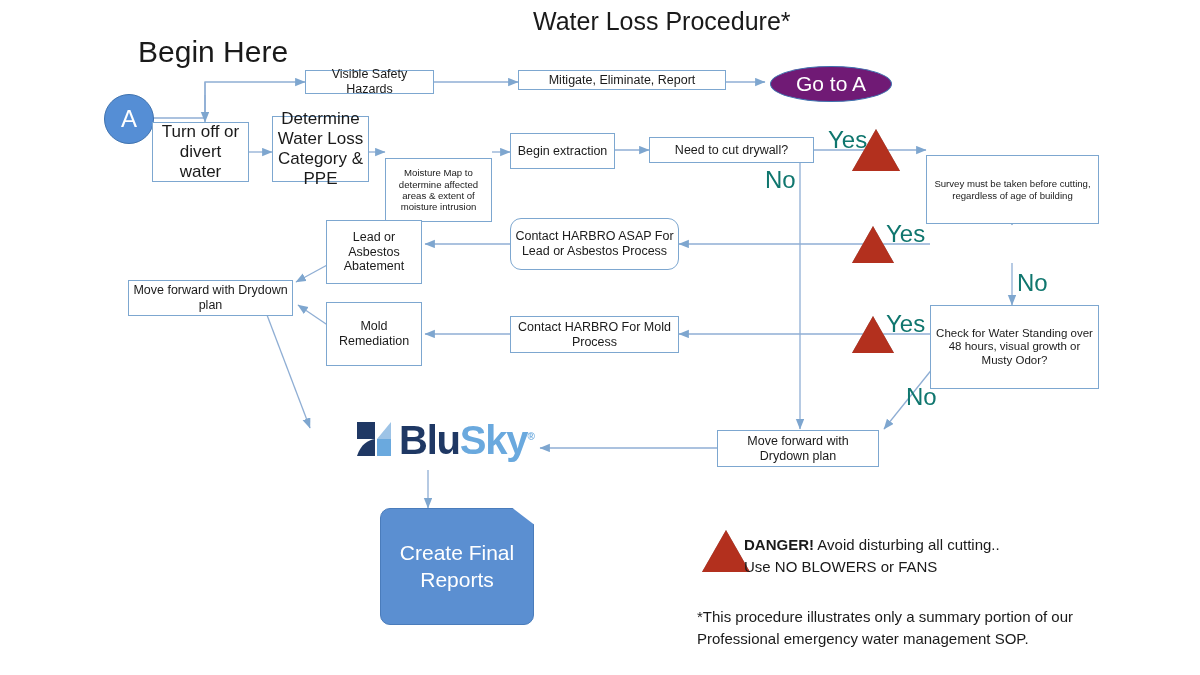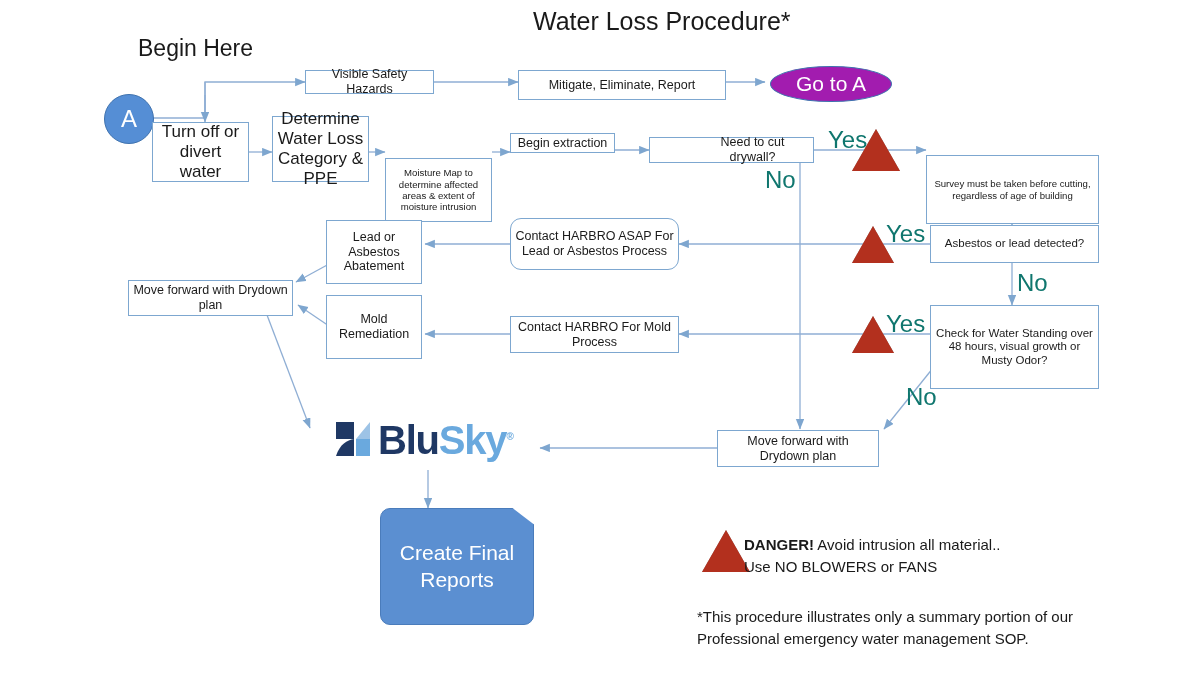--- a/index.html
+++ b/index.html
@@ -52,7 +52,7 @@
   }
   .beginhere {
     position: absolute;
-    font-size: 23px;
+    font-size: 30px;
     color: #1a1a1a;
     white-space: nowrap;
   }

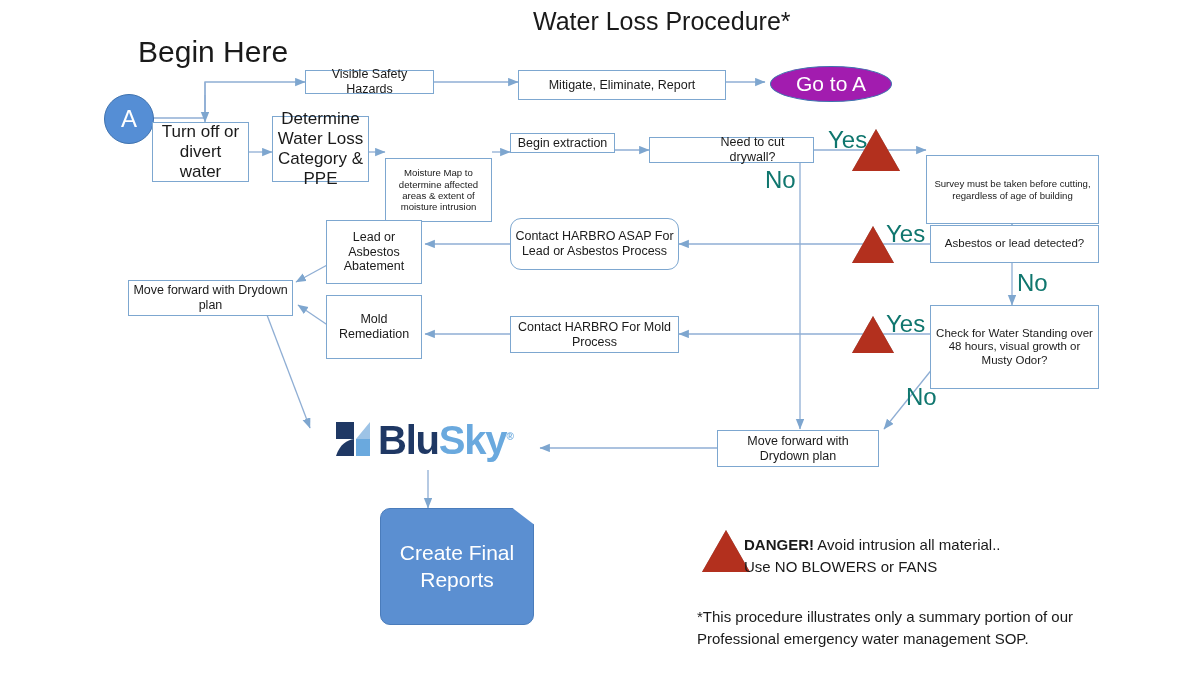--- a/index.html
+++ b/index.html
@@ -221,7 +221,7 @@
     <span>Visible Safety Hazards</span>
   </div>
 
-  <div class="node t12" style="left:518px; top:70px; width:208px; height:30px;">
+  <div class="node t12" style="left:518px; top:70px; width:208px; height:20px;">
     <span>Mitigate, Eliminate, Report</span>
   </div>
 

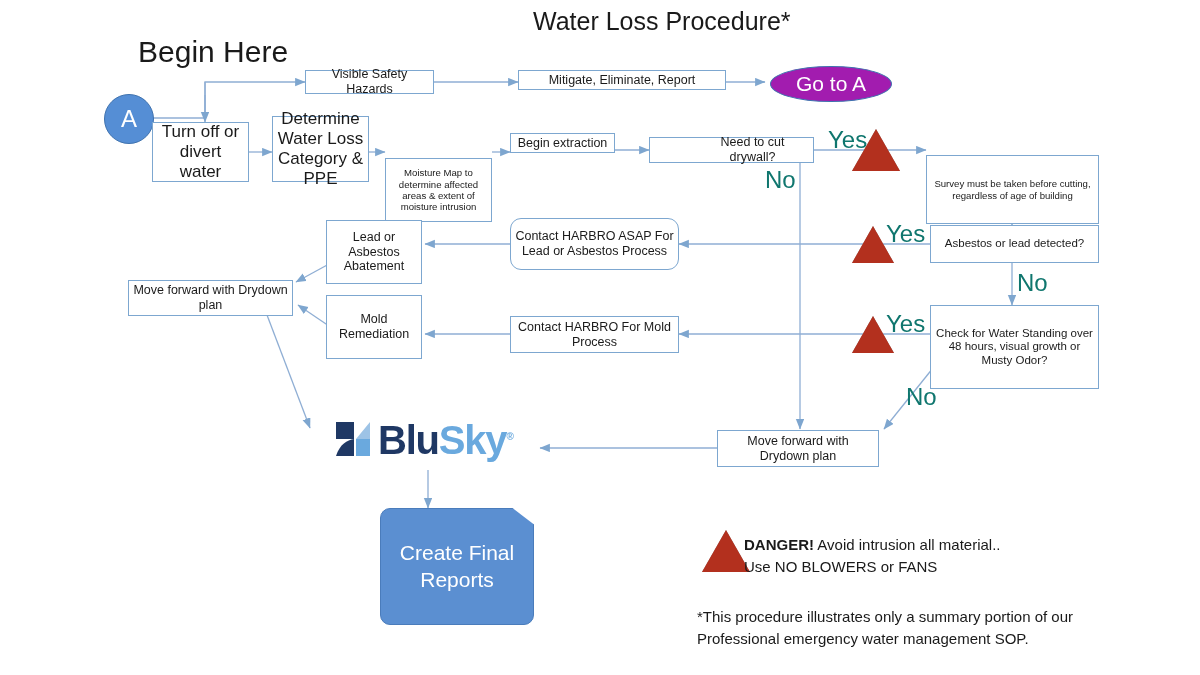--- a/index.html
+++ b/index.html
@@ -70,7 +70,7 @@
   .gotoA {
     position: absolute;
     border-radius: 50%;
-    background: #a21caf;
+    background: #701a75;
     border: 1px solid #3f72ae;
     color: #ffffff;
     font-size: 21px;

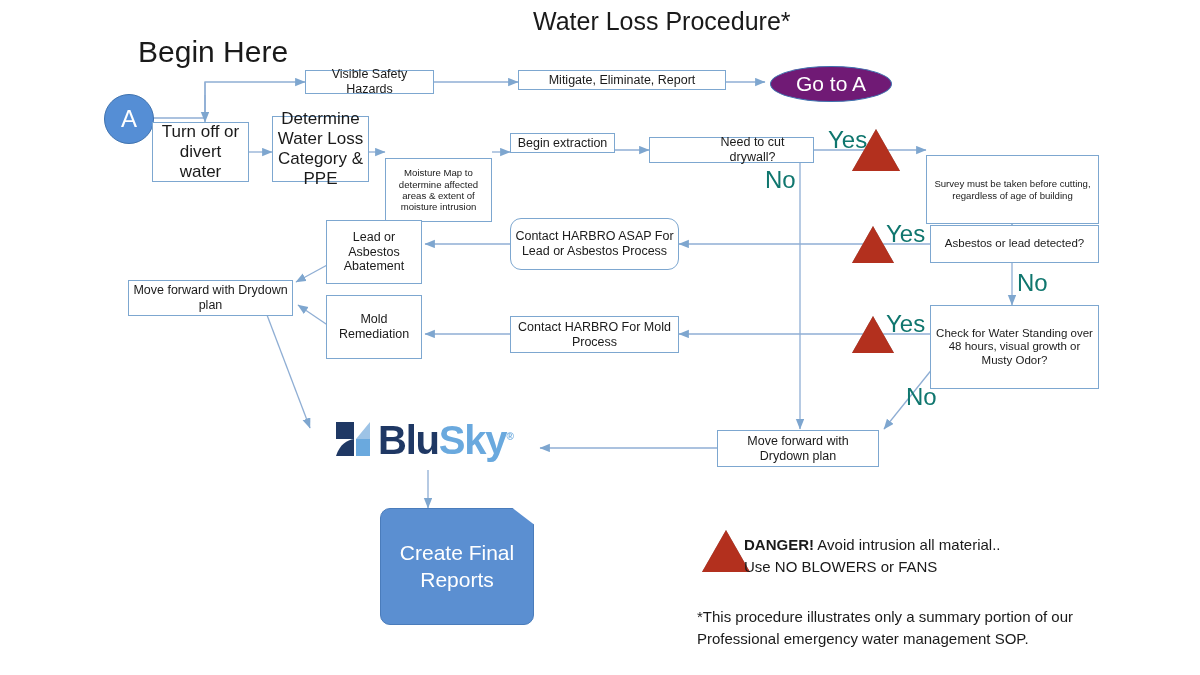--- a/index.html
+++ b/index.html
@@ -239,7 +239,7 @@
     <span>Moisture Map to determine affected areas &amp; extent of moisture intrusion</span>
   </div>
 
-  <div class="node t12" style="left:510px; top:133px; width:105px; height:20px;">
+  <div class="node t12" style="left:510px; top:133px; width:105px; height:36px;">
     <span>Begin extraction</span>
   </div>
 

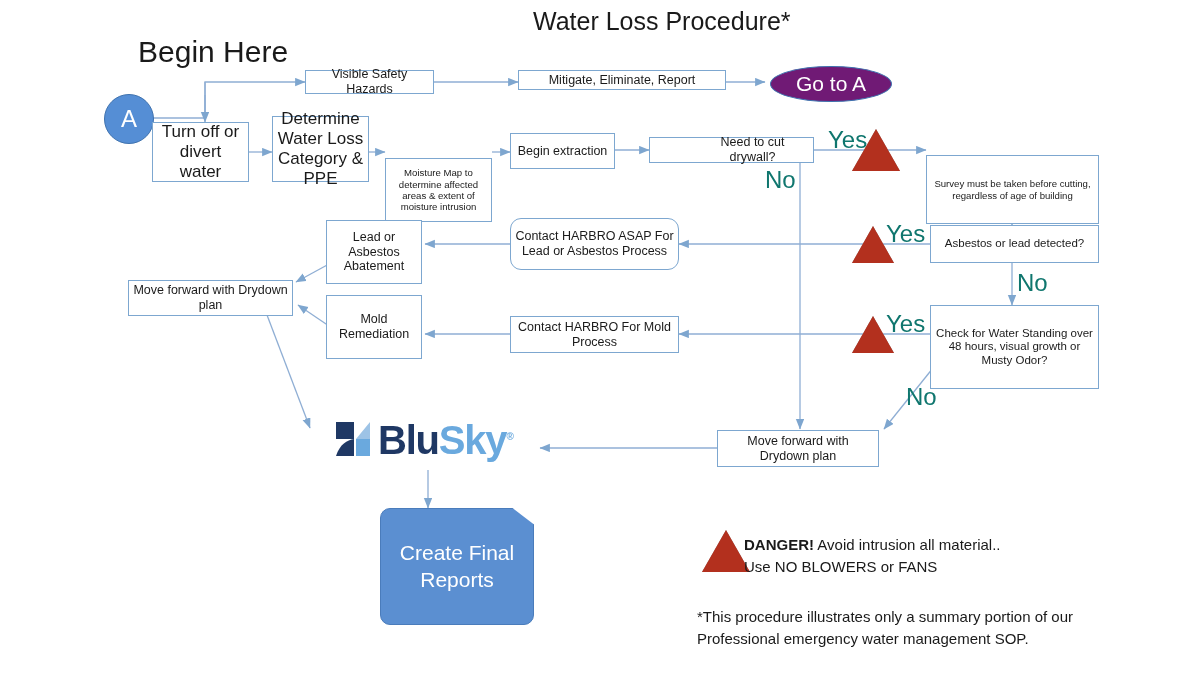--- a/index.html
+++ b/index.html
@@ -243,7 +243,7 @@
     <span>Begin extraction</span>
   </div>
 
-  <div class="node t12" style="left:649px; top:137px; width:165px; height:26px;padding-left:46px;">
+  <div class="node t12" style="left:649px; top:137px; width:165px; height:26px;">
     <span>Need to cut drywall?</span>
   </div>
 

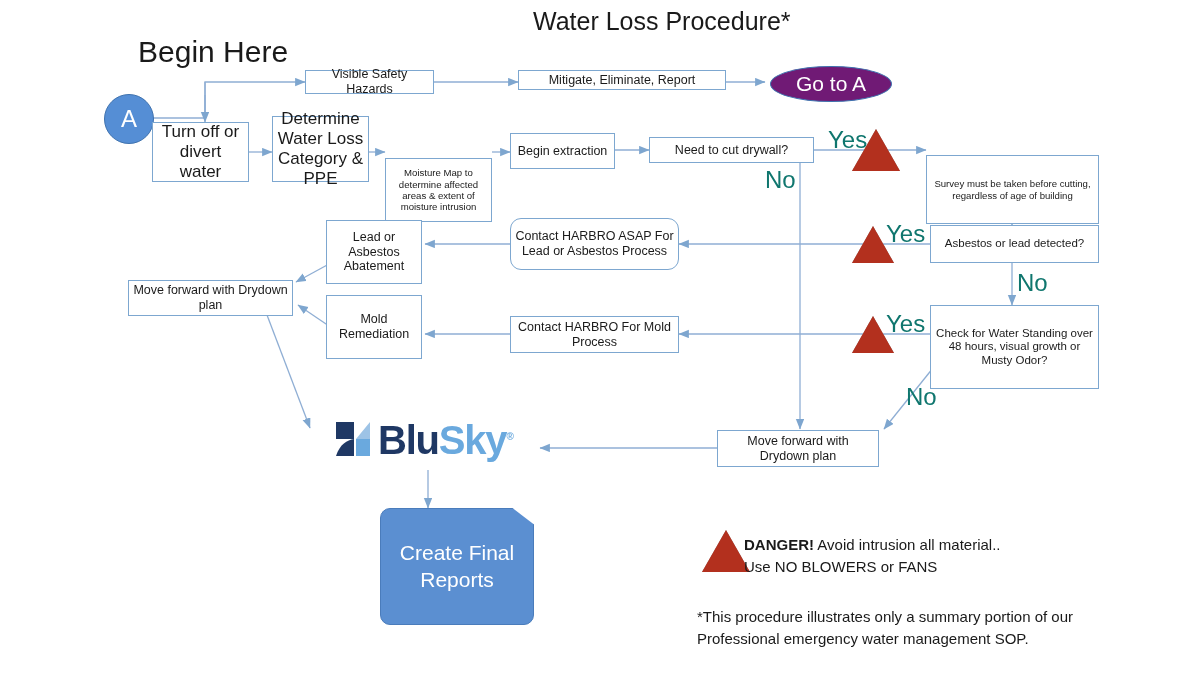--- a/index.html
+++ b/index.html
@@ -251,9 +251,6 @@
     <span>Survey must be taken before cutting, regardless of age of building</span>
   </div>
 
-  <div class="node t11" style="left:930px; top:225px; width:169px; height:38px;">
-    <span>Asbestos or lead detected?</span>
-  </div>
 
   <div class="node t11" style="left:930px; top:305px; width:169px; height:84px;">
     <span>Check for Water Standing over 48 hours, visual growth or Musty Odor?</span>

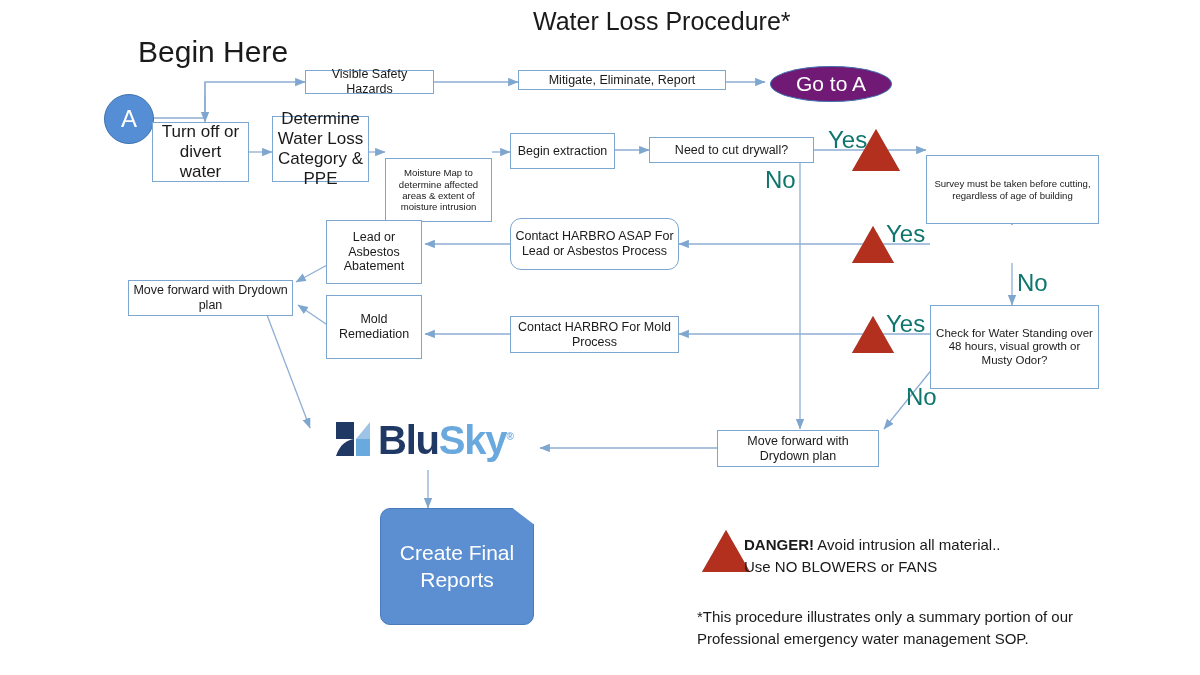--- a/index.html
+++ b/index.html
@@ -268,7 +268,7 @@
     <span>Lead or Asbestos Abatement</span>
   </div>
 
-  <div class="node t12" style="left:326px; top:295px; width:96px; height:64px;">
+  <div class="node t12" style="left:326px; top:302px; width:96px; height:64px;">
     <span>Mold Remediation</span>
   </div>
 

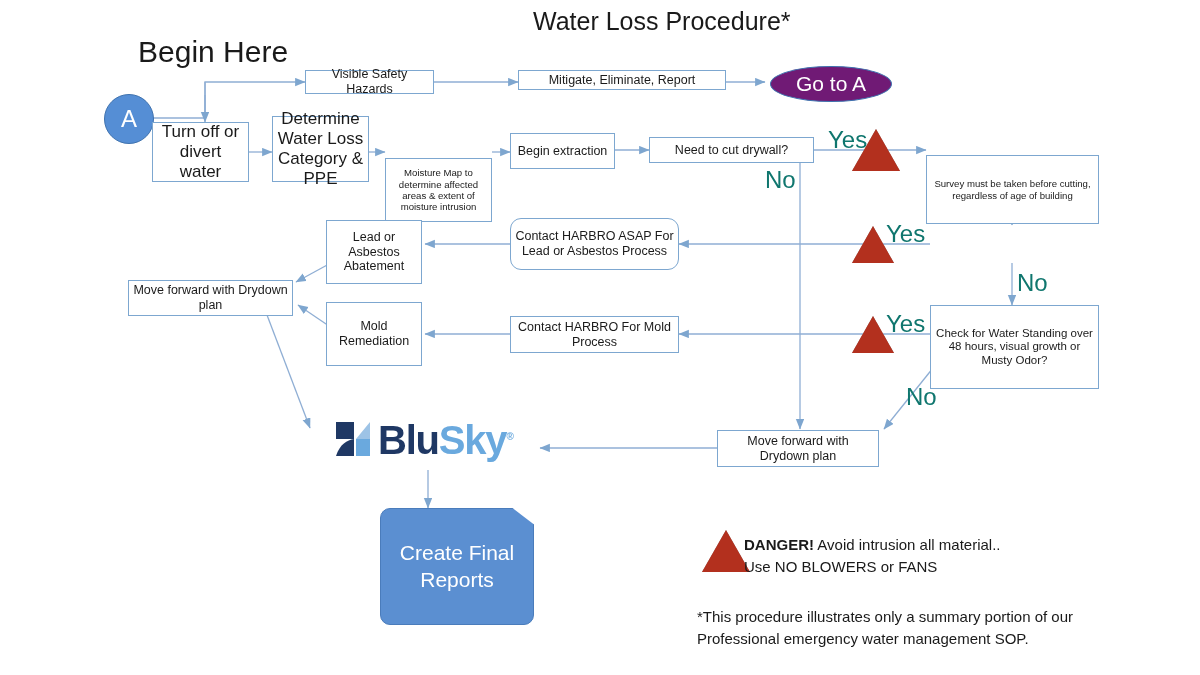--- a/index.html
+++ b/index.html
@@ -301,7 +301,7 @@
 
   <div class="yesno" style="left:906px; top:383px;">No</div>
 
-  <div class="logo" style="left:336px; top:420px;">
+  <div class="logo" style="left:357px; top:420px;">
     <span class="mark">
       <svg width="40" height="40" viewBox="0 0 40 40">
         <rect x="0" y="2" width="18" height="17" fill="#1f3864"></rect>

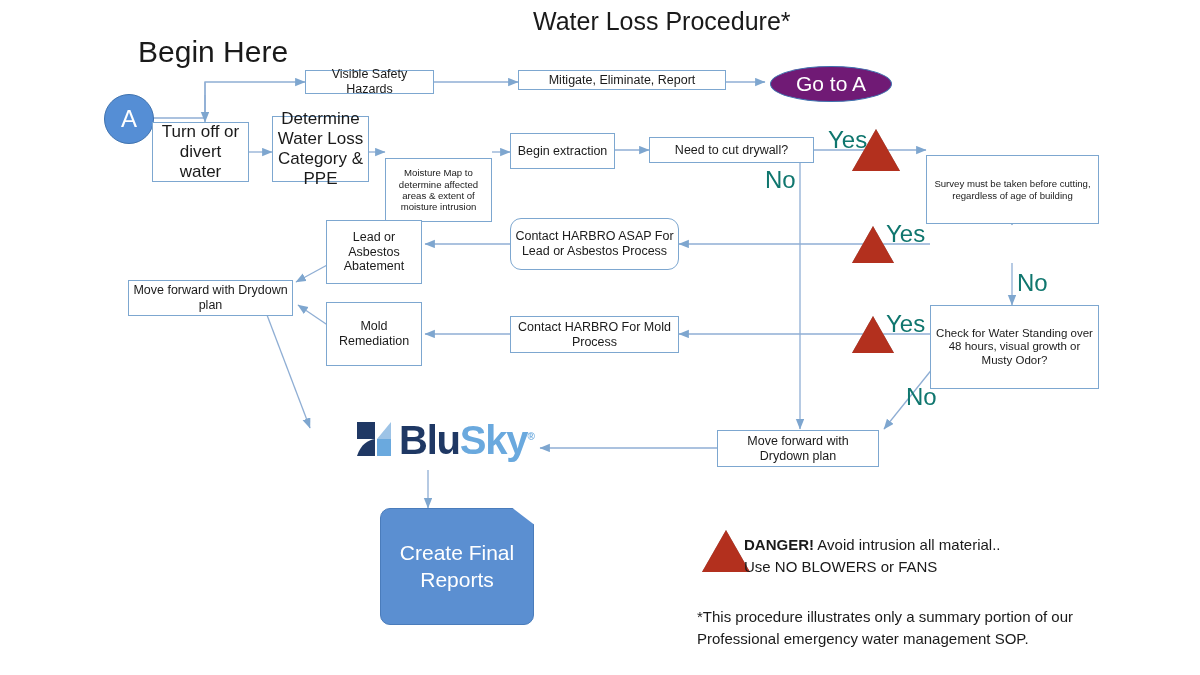--- a/index.html
+++ b/index.html
@@ -324,7 +324,7 @@
       <i></i>
     </div>
   <div class="legend" style="left:744px; top:534px;">
-    <div><b>DANGER!</b><span> Avoid intrusion all material..</span></div>
+    <div><b>DANGER!</b><span> Avoid disturbing all cutting..</span></div>
     <div>Use NO BLOWERS or FANS</div>
   </div>
 

